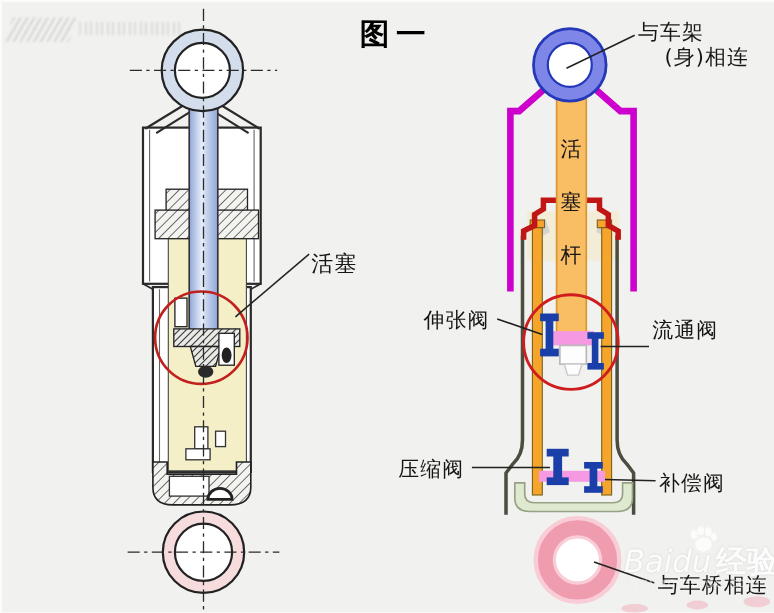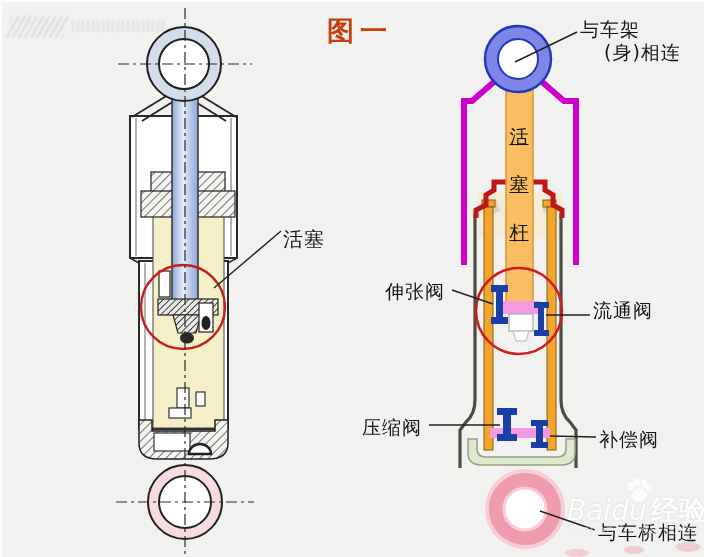--- a/index.html
+++ b/index.html
@@ -17,7 +17,7 @@
   }
   .title{
     position:absolute;left:325px;top:11px;font-size:27px;font-weight:bold;
-    color:#c2410c;letter-spacing:6px;
+    color:#000000;letter-spacing:6px;
   }
   .vert{
     position:absolute;left:506px;top:110px;width:22px;font-size:19px;

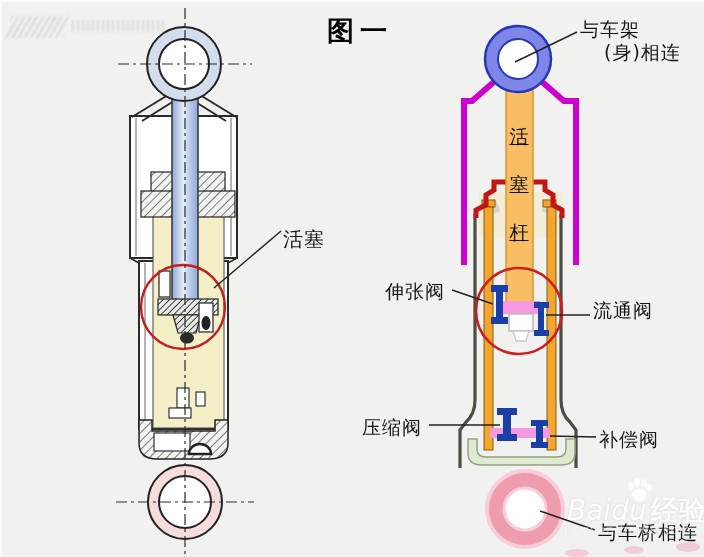--- a/index.html
+++ b/index.html
@@ -23,7 +23,6 @@
     position:absolute;left:506px;top:110px;width:22px;font-size:19px;
     color:#161616;line-height:48px;word-break:break-all;text-align:center;
     font-weight:500;
-    text-decoration:underline;
   }
   
   .wm-top{position:absolute;left:4px;top:12px;width:160px;height:30px;opacity:.55;}

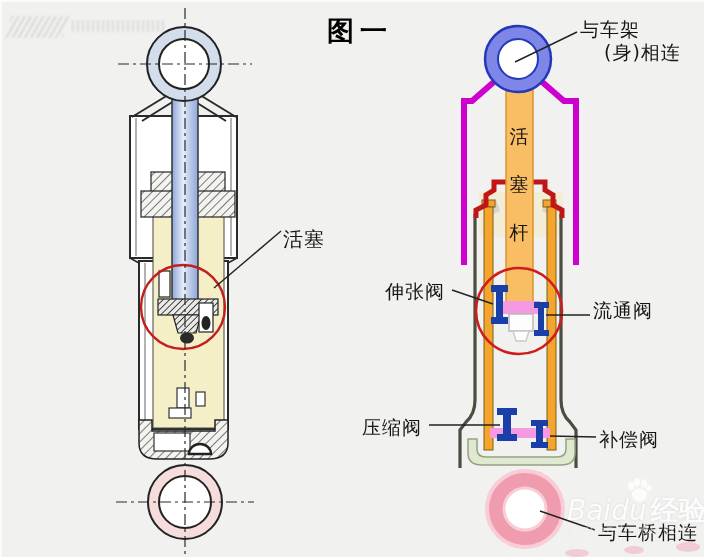--- a/index.html
+++ b/index.html
@@ -211,7 +211,7 @@
   <div class="lbl" style="left:578px;top:39px;margin-left:24px;">(身)相连</div>
   <div class="vert">活塞杆</div>
   <div class="lbl" style="left:383px;top:278px;">伸张阀</div>
-  <div class="lbl" style="left:591px;top:297px;">流通阀</div>
+  <div class="lbl" style="left:591px;top:287px;">流通阀</div>
   <div class="lbl" style="left:360px;top:414px;">压缩阀</div>
   <div class="lbl" style="left:597px;top:426px;">补偿阀</div>
   <div class="lbl" style="left:596px;top:519px;">与车桥相连</div>

